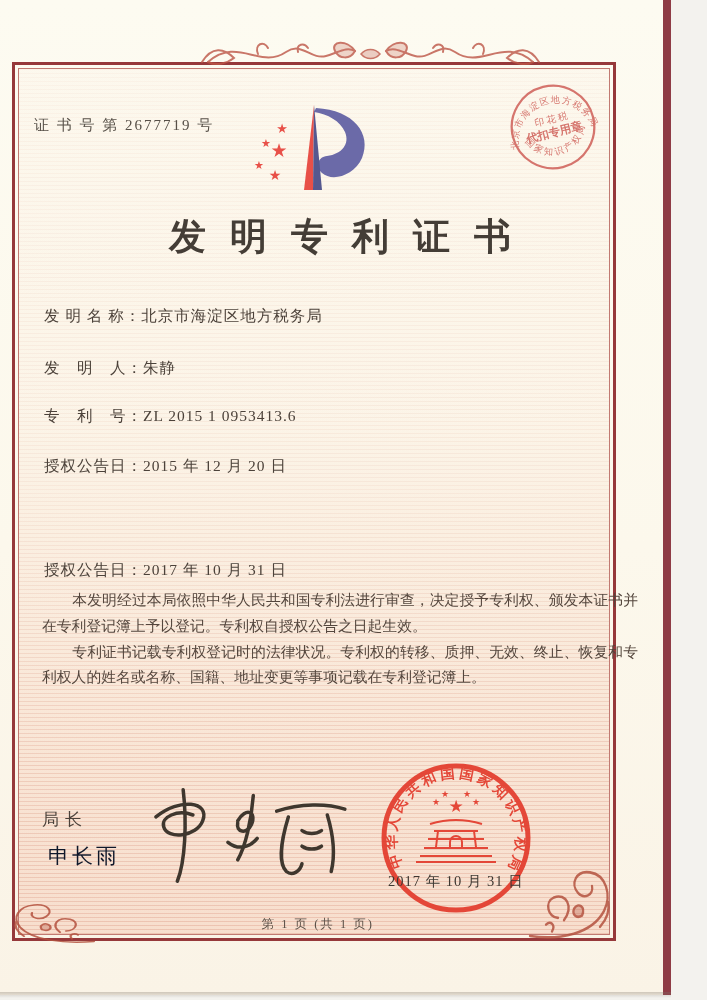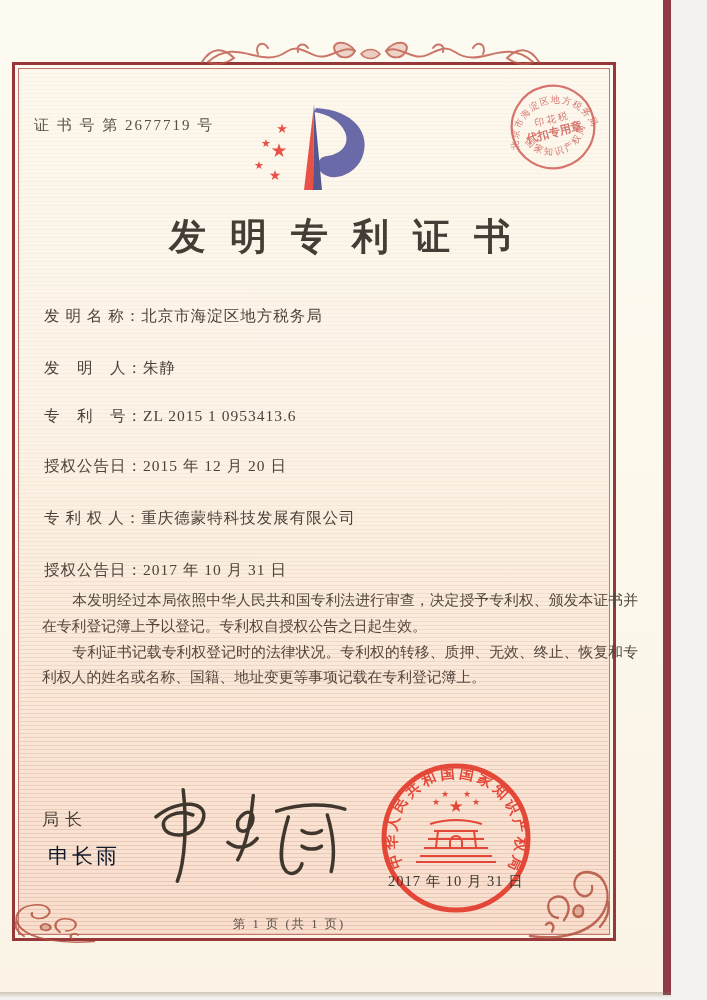--- a/index.html
+++ b/index.html
@@ -129,9 +129,6 @@
   <div class="abs field-row f3">
     <span>授权公告日：</span><span>2015 年 12 月 20 日</span>
   </div>
-  <div class="abs field-row f4">
-    <span>专 利 权 人：</span><span>重庆德蒙特科技发展有限公司</span>
-  </div>
   <div class="abs field-row f5">
     <span>授权公告日：</span><span>2017 年 10 月 31 日</span>
   </div>

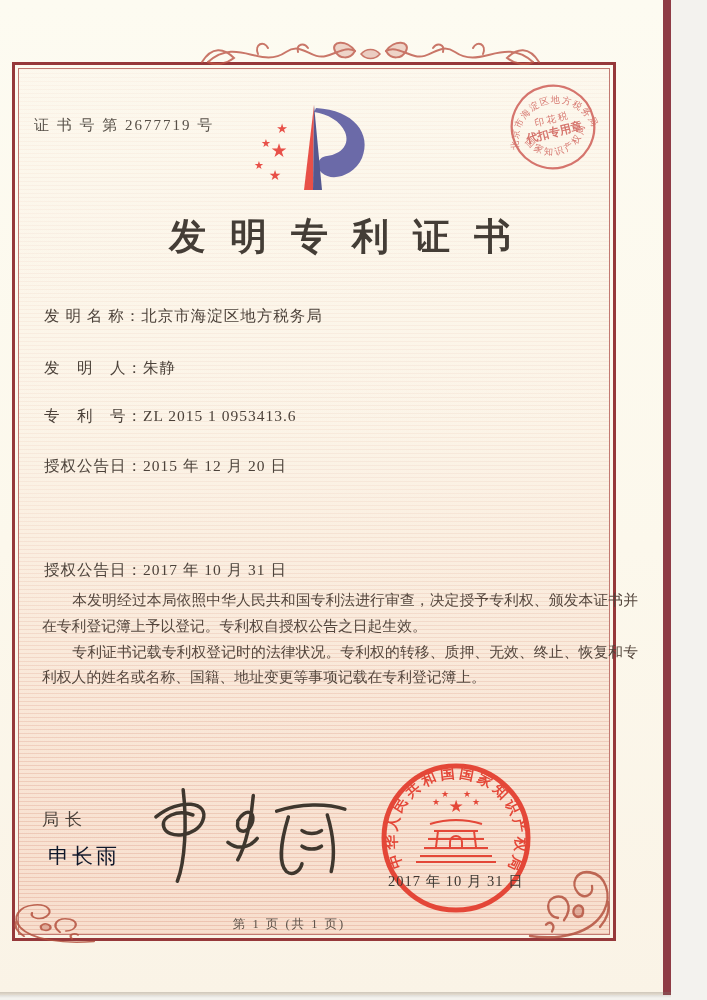--- a/index.html
+++ b/index.html
@@ -33,7 +33,7 @@
   .signature{left:128px;top:778px;width:235px;height:112px;}
   .seal{left:378px;top:760px;width:156px;height:156px;}
   .seal-date{left:388px;top:872px;font-size:14.5px;letter-spacing:1px;color:#3e3832;z-index:5;}
-  .footer{left:204px;top:916px;width:170px;text-align:center;font-size:12.5px;
+  .footer{left:204px;top:916px;width:170px;text-align:right;font-size:12.5px;
           letter-spacing:2px;color:#5c5148;font-family:Liberation Serif, serif;}
   .dragons{left:198px;top:18px;width:345px;height:62px;}
   .corner-left{left:2px;top:884px;width:95px;height:62px;}

